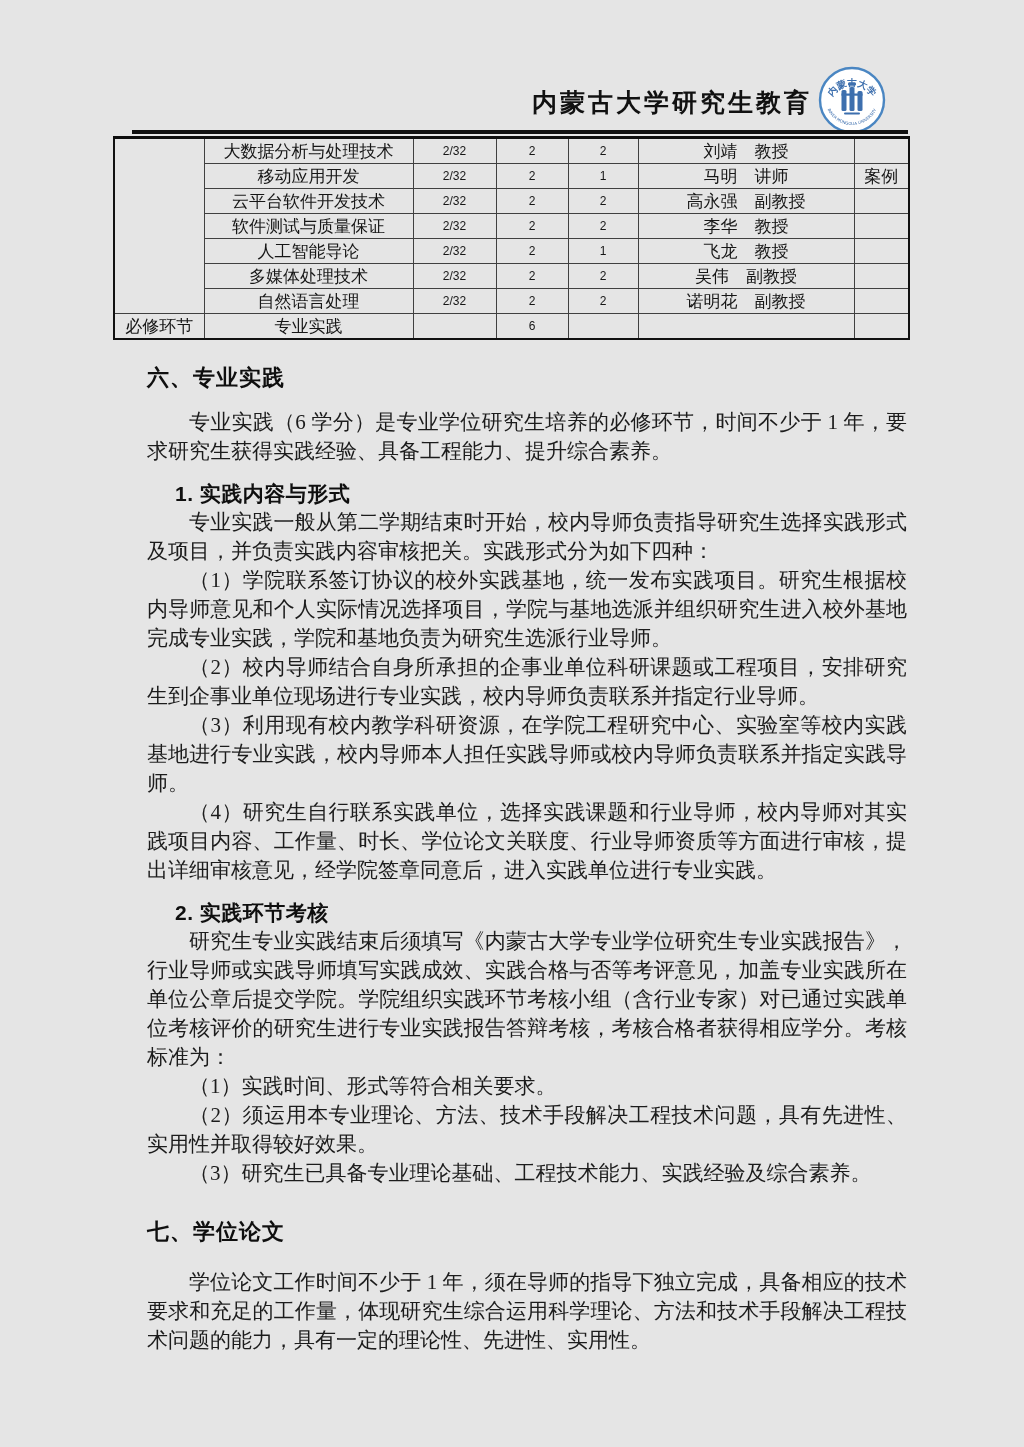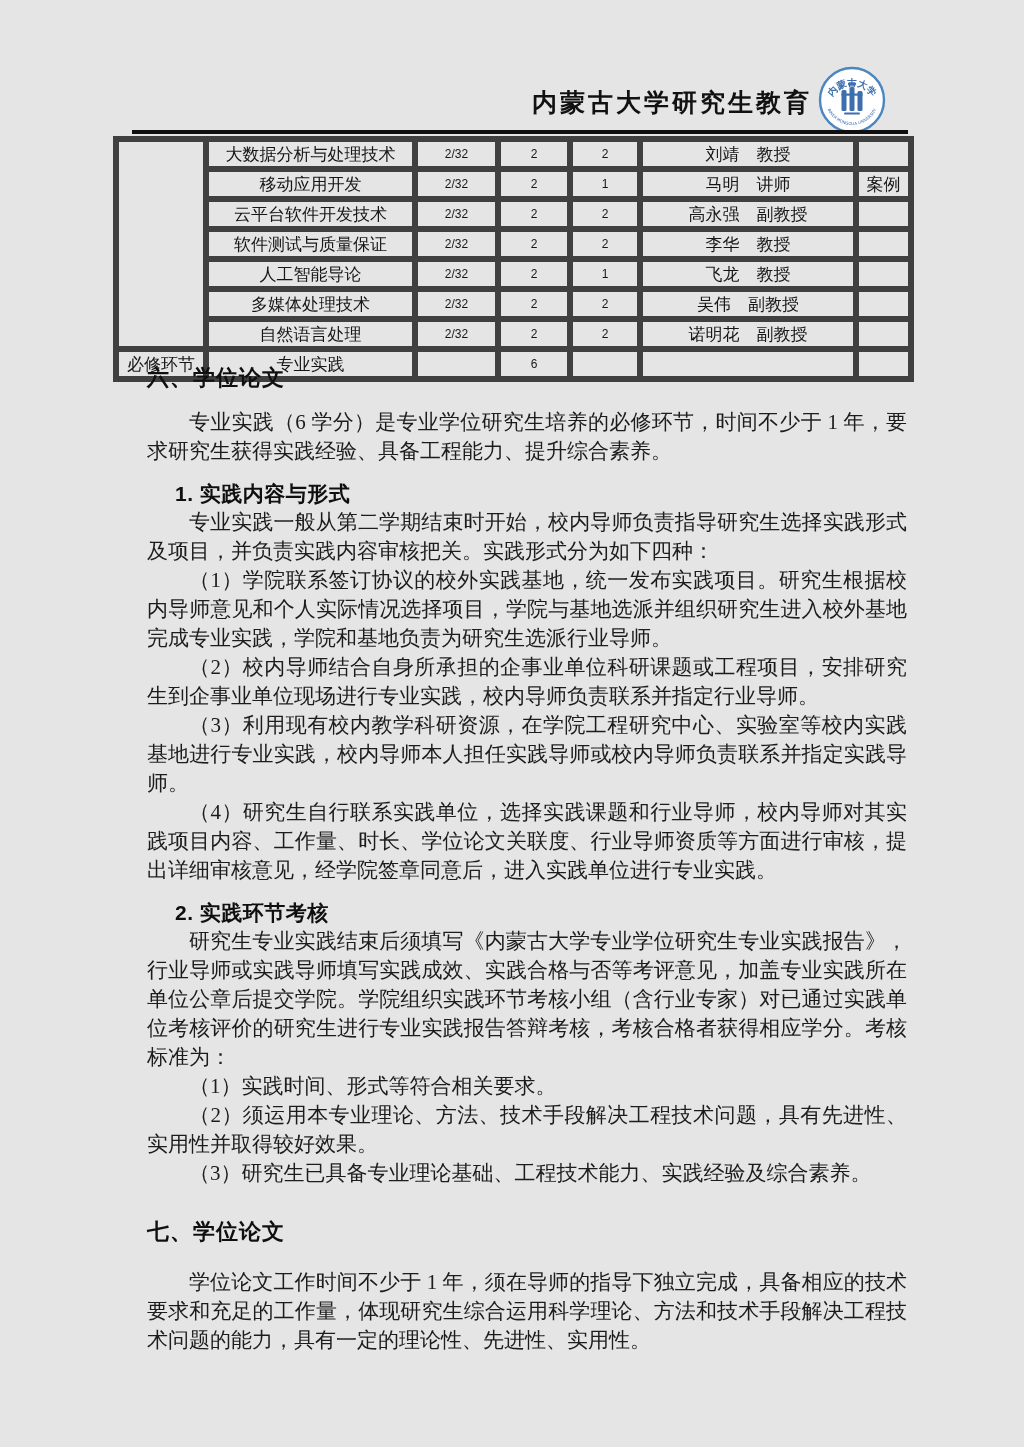--- a/index.html
+++ b/index.html
@@ -30,7 +30,7 @@
     font-size:17px;color:#161616;
   }
   .course-table td{
-    border:6px solid #404040;height:24px;padding:0 2px;
+    border:1px solid #404040;height:24px;padding:0 2px;
     text-align:center;vertical-align:middle;
     white-space:nowrap;overflow:hidden;
   }

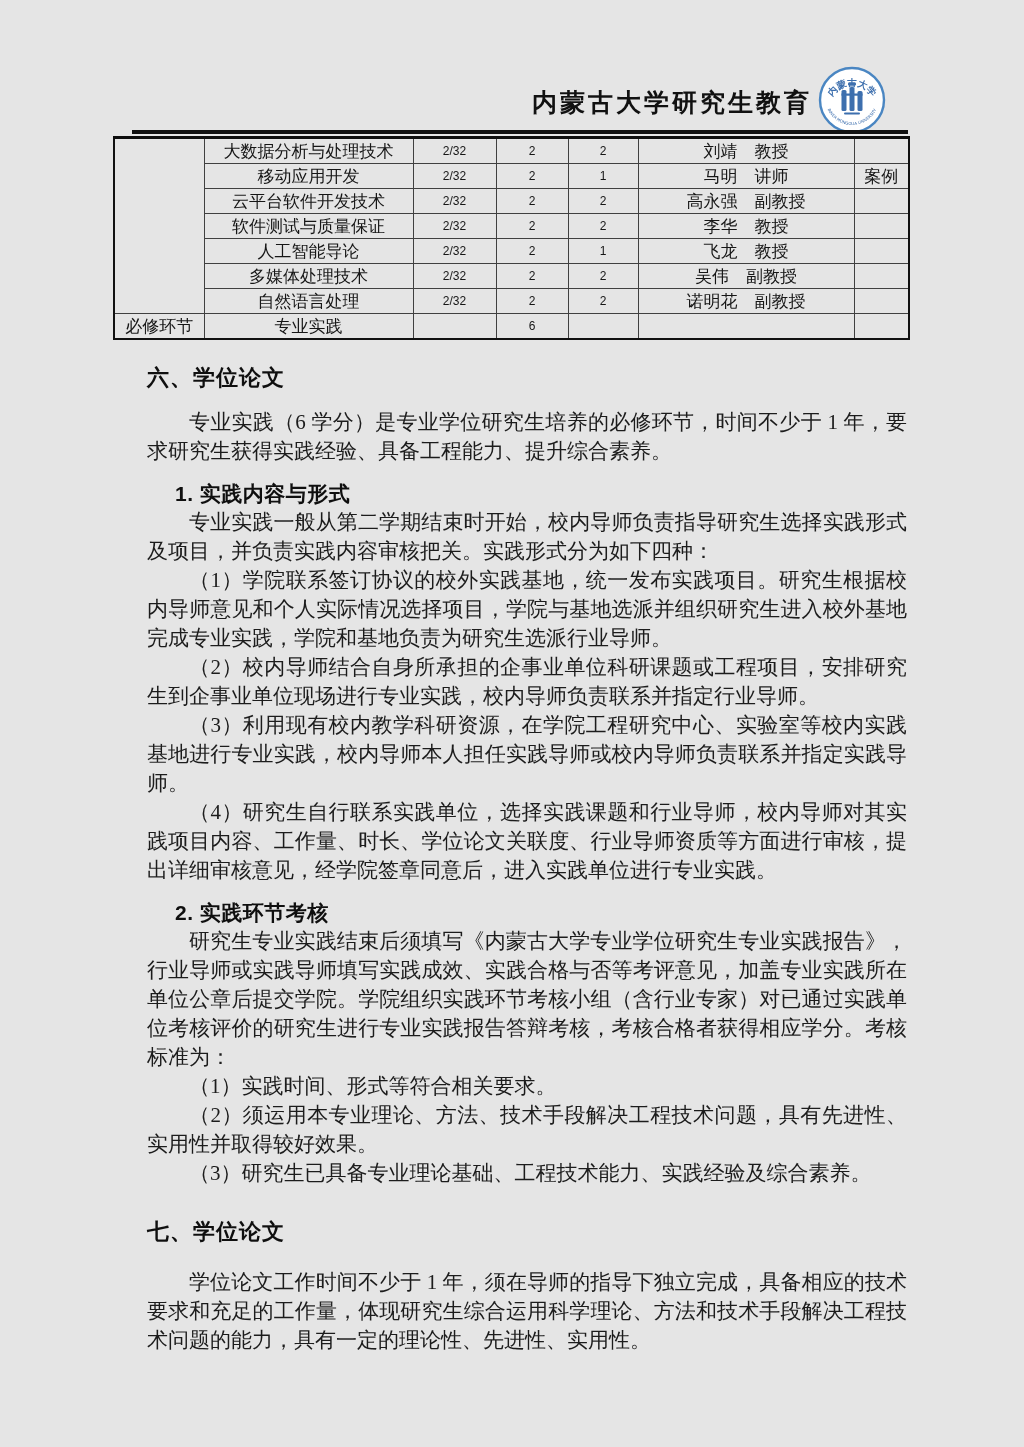--- a/index.html
+++ b/index.html
@@ -169,7 +169,7 @@
   </table>
 
   <div class="content" id="content-root">
-      <h2>六、学位论文</h2>
+      <h2>六、专业实践</h2>
       <p>专业实践（6 学分）是专业学位研究生培养的必修环节，时间不少于 1 年，要求研究生获得实践经验、具备工程能力、提升综合素养。</p>
       <h3>1. 实践内容与形式</h3>
       <p>专业实践一般从第二学期结束时开始，校内导师负责指导研究生选择实践形式及项目，并负责实践内容审核把关。实践形式分为如下四种：</p>

